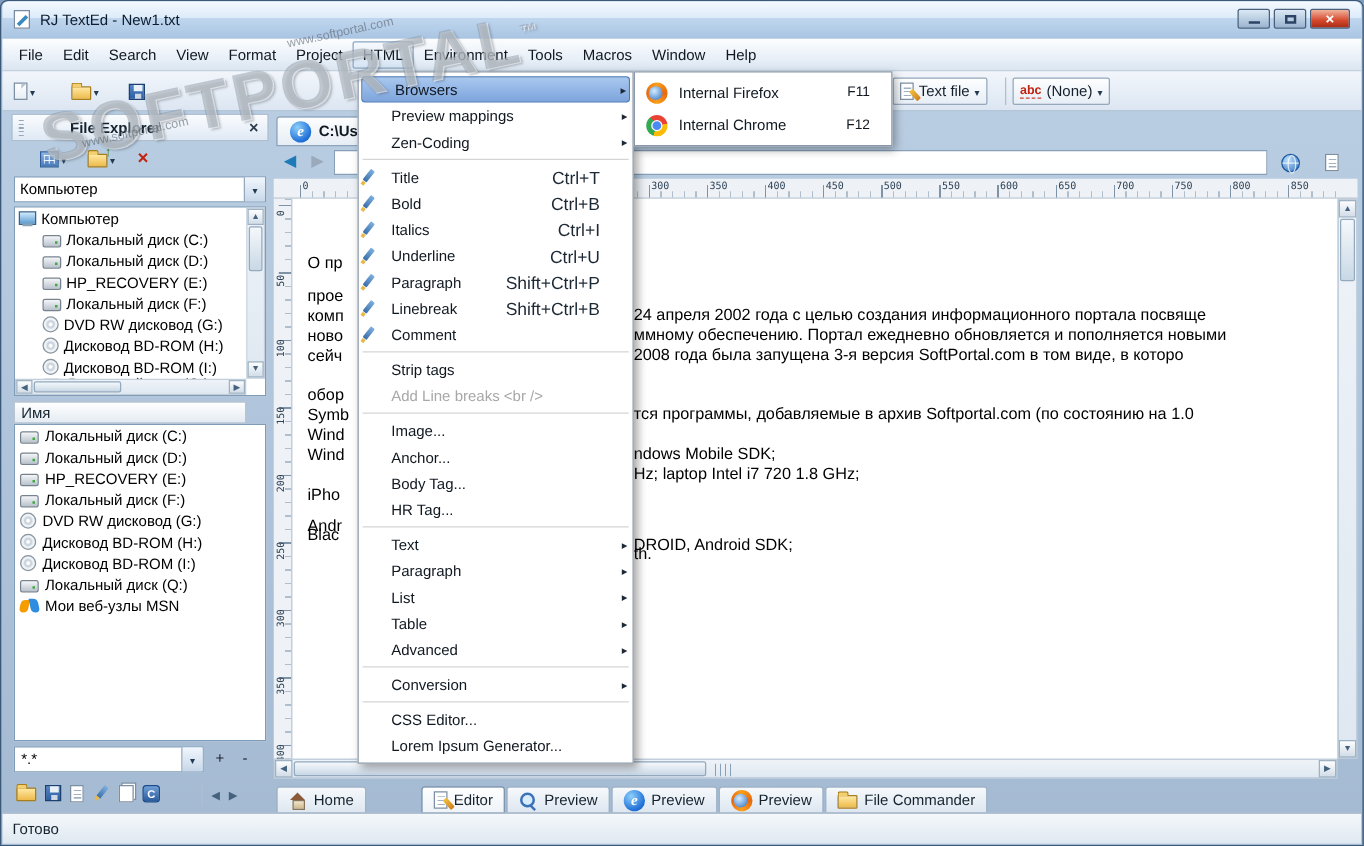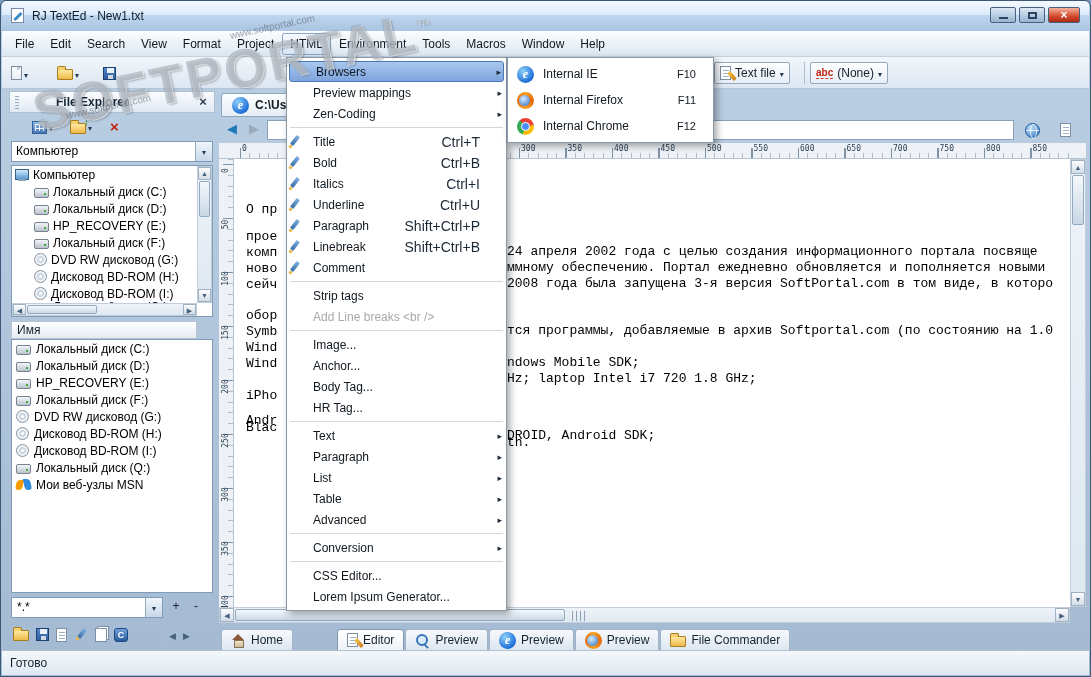--- a/index.html
+++ b/index.html
@@ -669,11 +669,6 @@
   </div>
 
   <div class="submenu">
-    <div class="sm-item">
-        <span class="icon js-icon icon-ie"></span>
-        <span>Internal IE</span>
-        <span class="sm-short">F10</span>
-      </div>
       <div class="sm-item">
         <span class="icon js-icon icon-firefox"></span>
         <span>Internal Firefox</span>

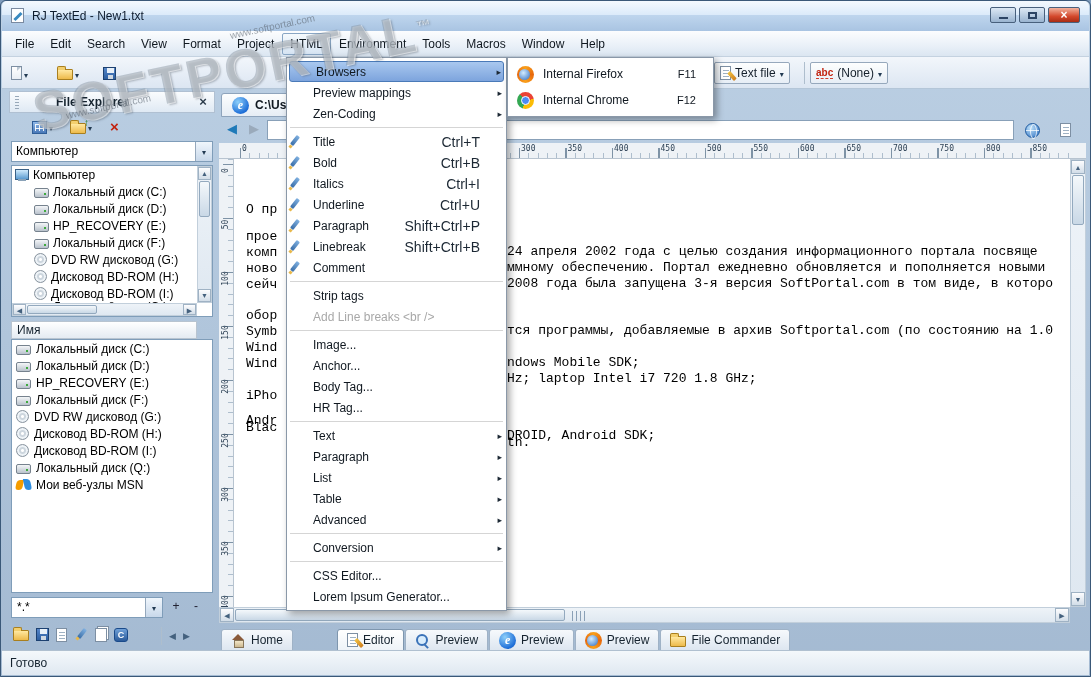--- a/index.html
+++ b/index.html
@@ -151,7 +151,7 @@
   .vnum{position:absolute;left:-3px;width:18px;font-size:8px;color:#2e4256;text-align:center;
     transform:rotate(-90deg);font-family:"DejaVu Sans Mono",monospace;}
   .etext{position:absolute;left:15px;top:68px;right:16px;height:448px;background:#fff;overflow:hidden;
-    font-family:Liberation Mono, monospace;font-size:13px;color:#000;}
+    font-family:Liberation Sans, sans-serif;font-size:13px;color:#000;}
   .eline{position:absolute;left:0;right:0;height:16px;white-space:pre;}
   .el-left{position:absolute;left:12px;}
   .el-right{position:absolute;left:273px;}

